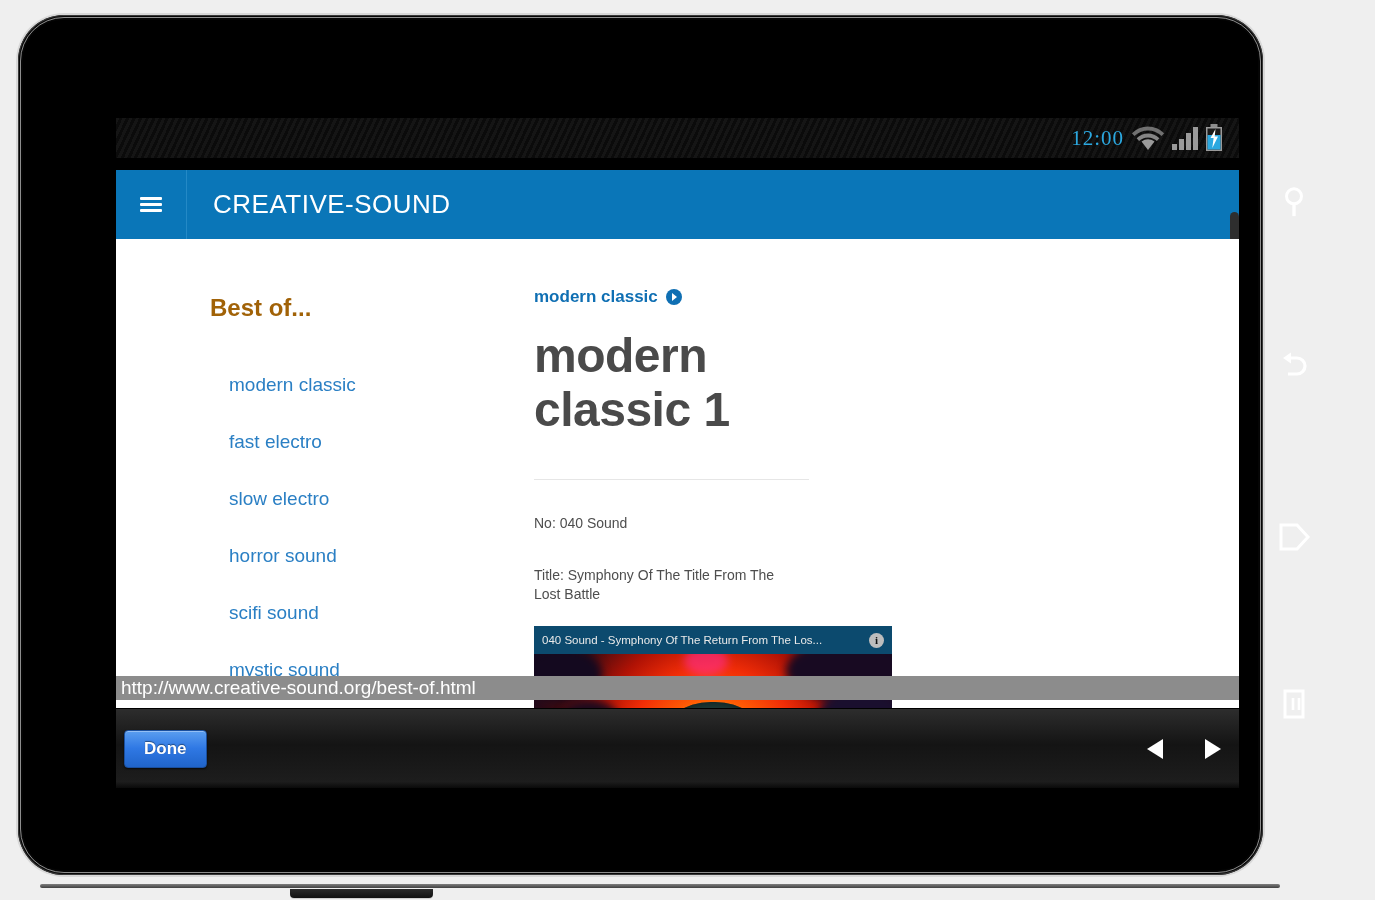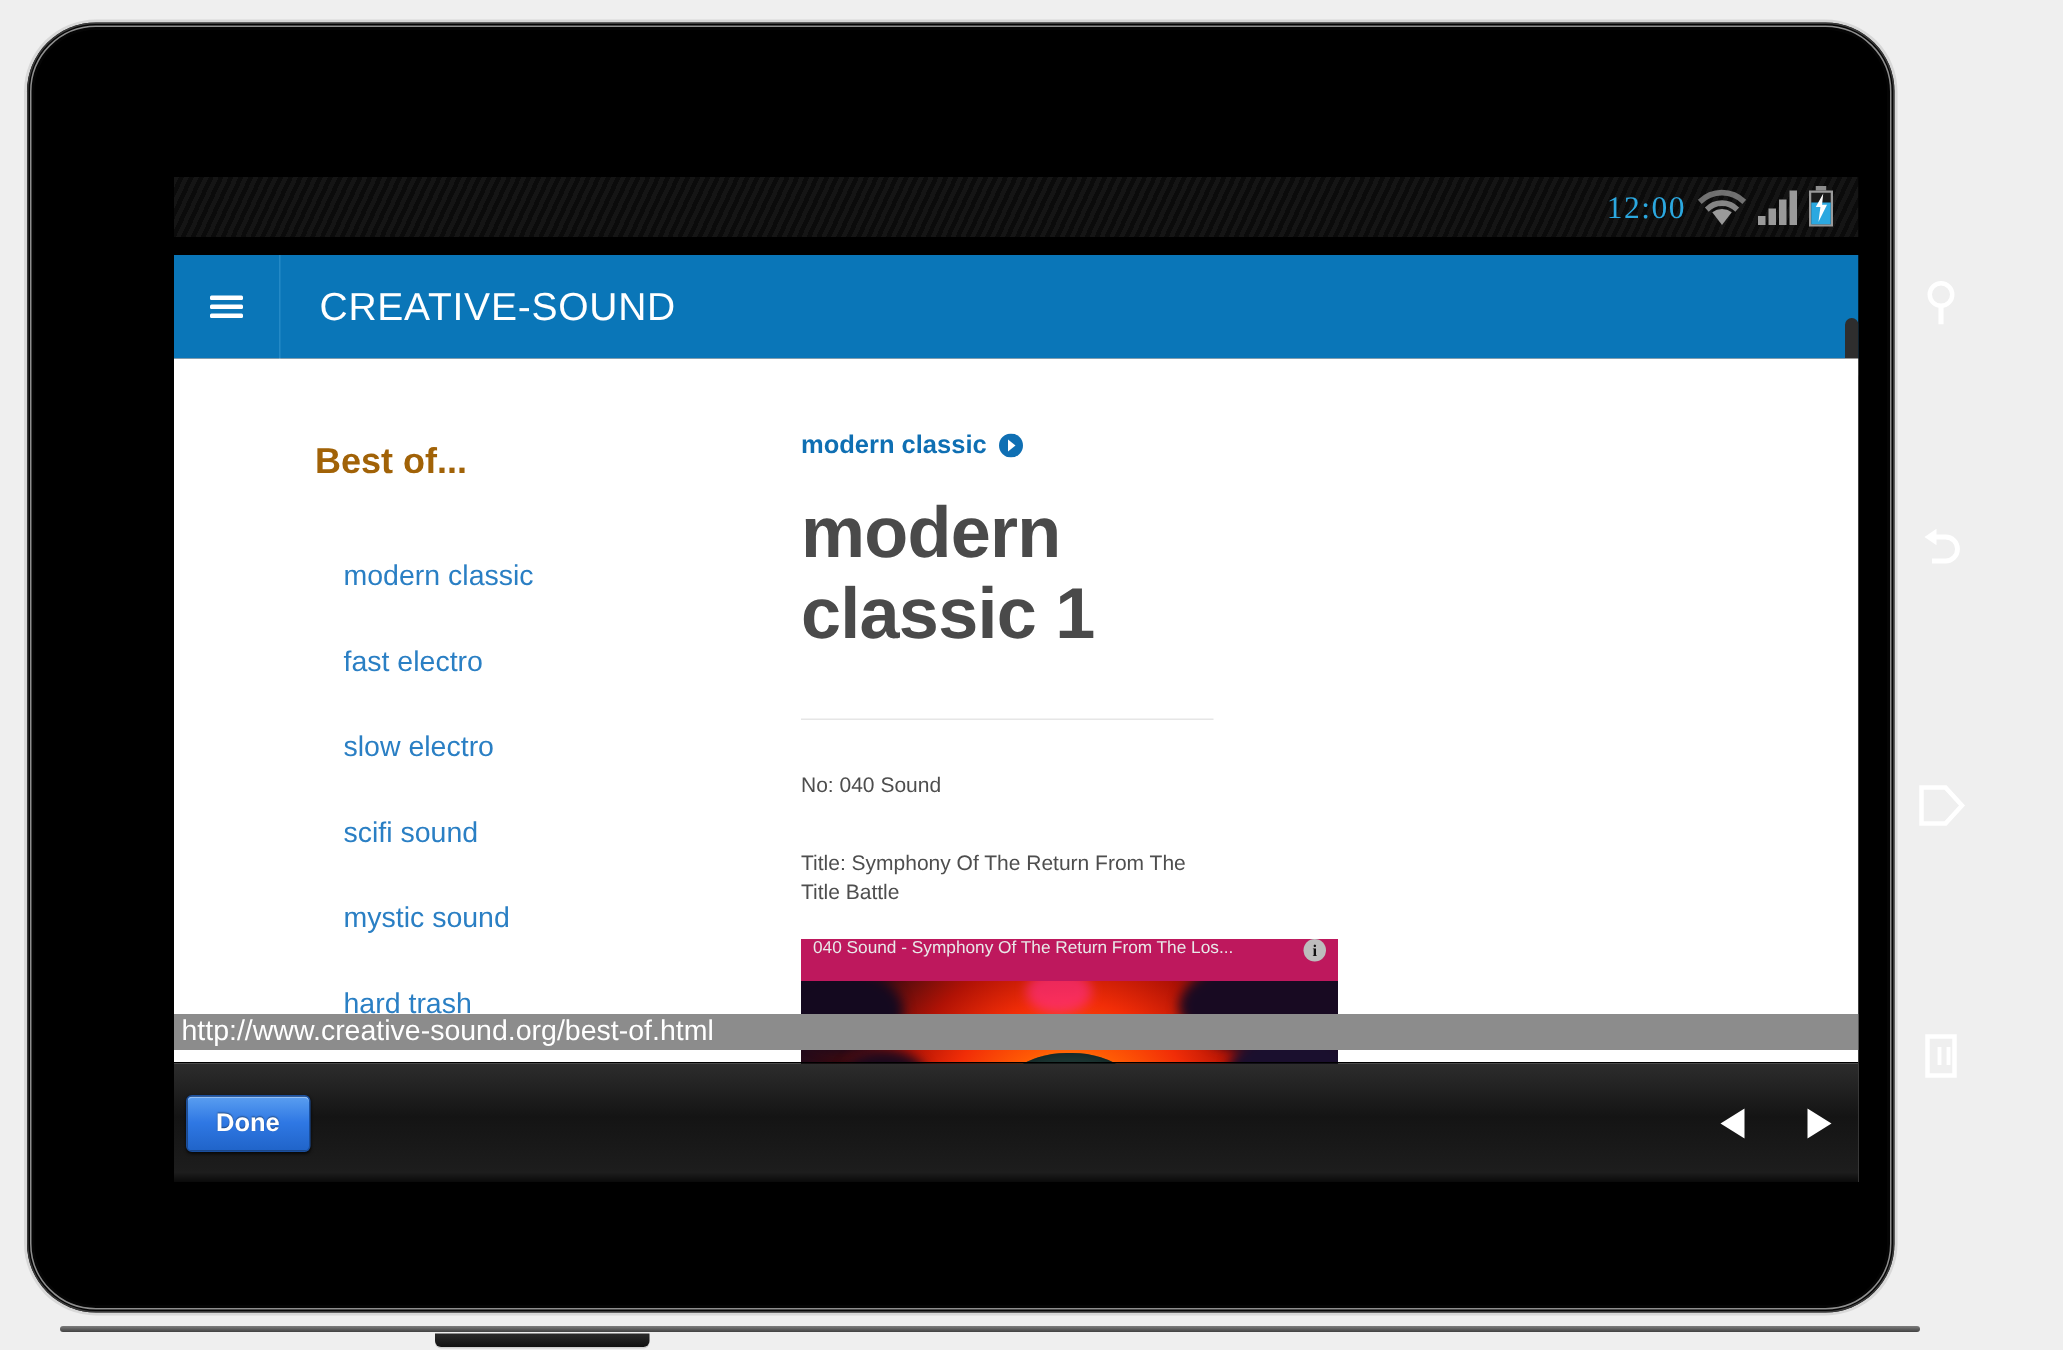--- a/index.html
+++ b/index.html
@@ -417,6 +417,7 @@
       <a class="side-link">modern classic</a>
       <a class="side-link">fast electro</a>
       <a class="side-link">slow electro</a>
+      <a class="side-link">horror sound</a>
       <a class="side-link">scifi sound</a>
       <a class="side-link">mystic sound</a>
       <a class="side-link">hard trash</a>

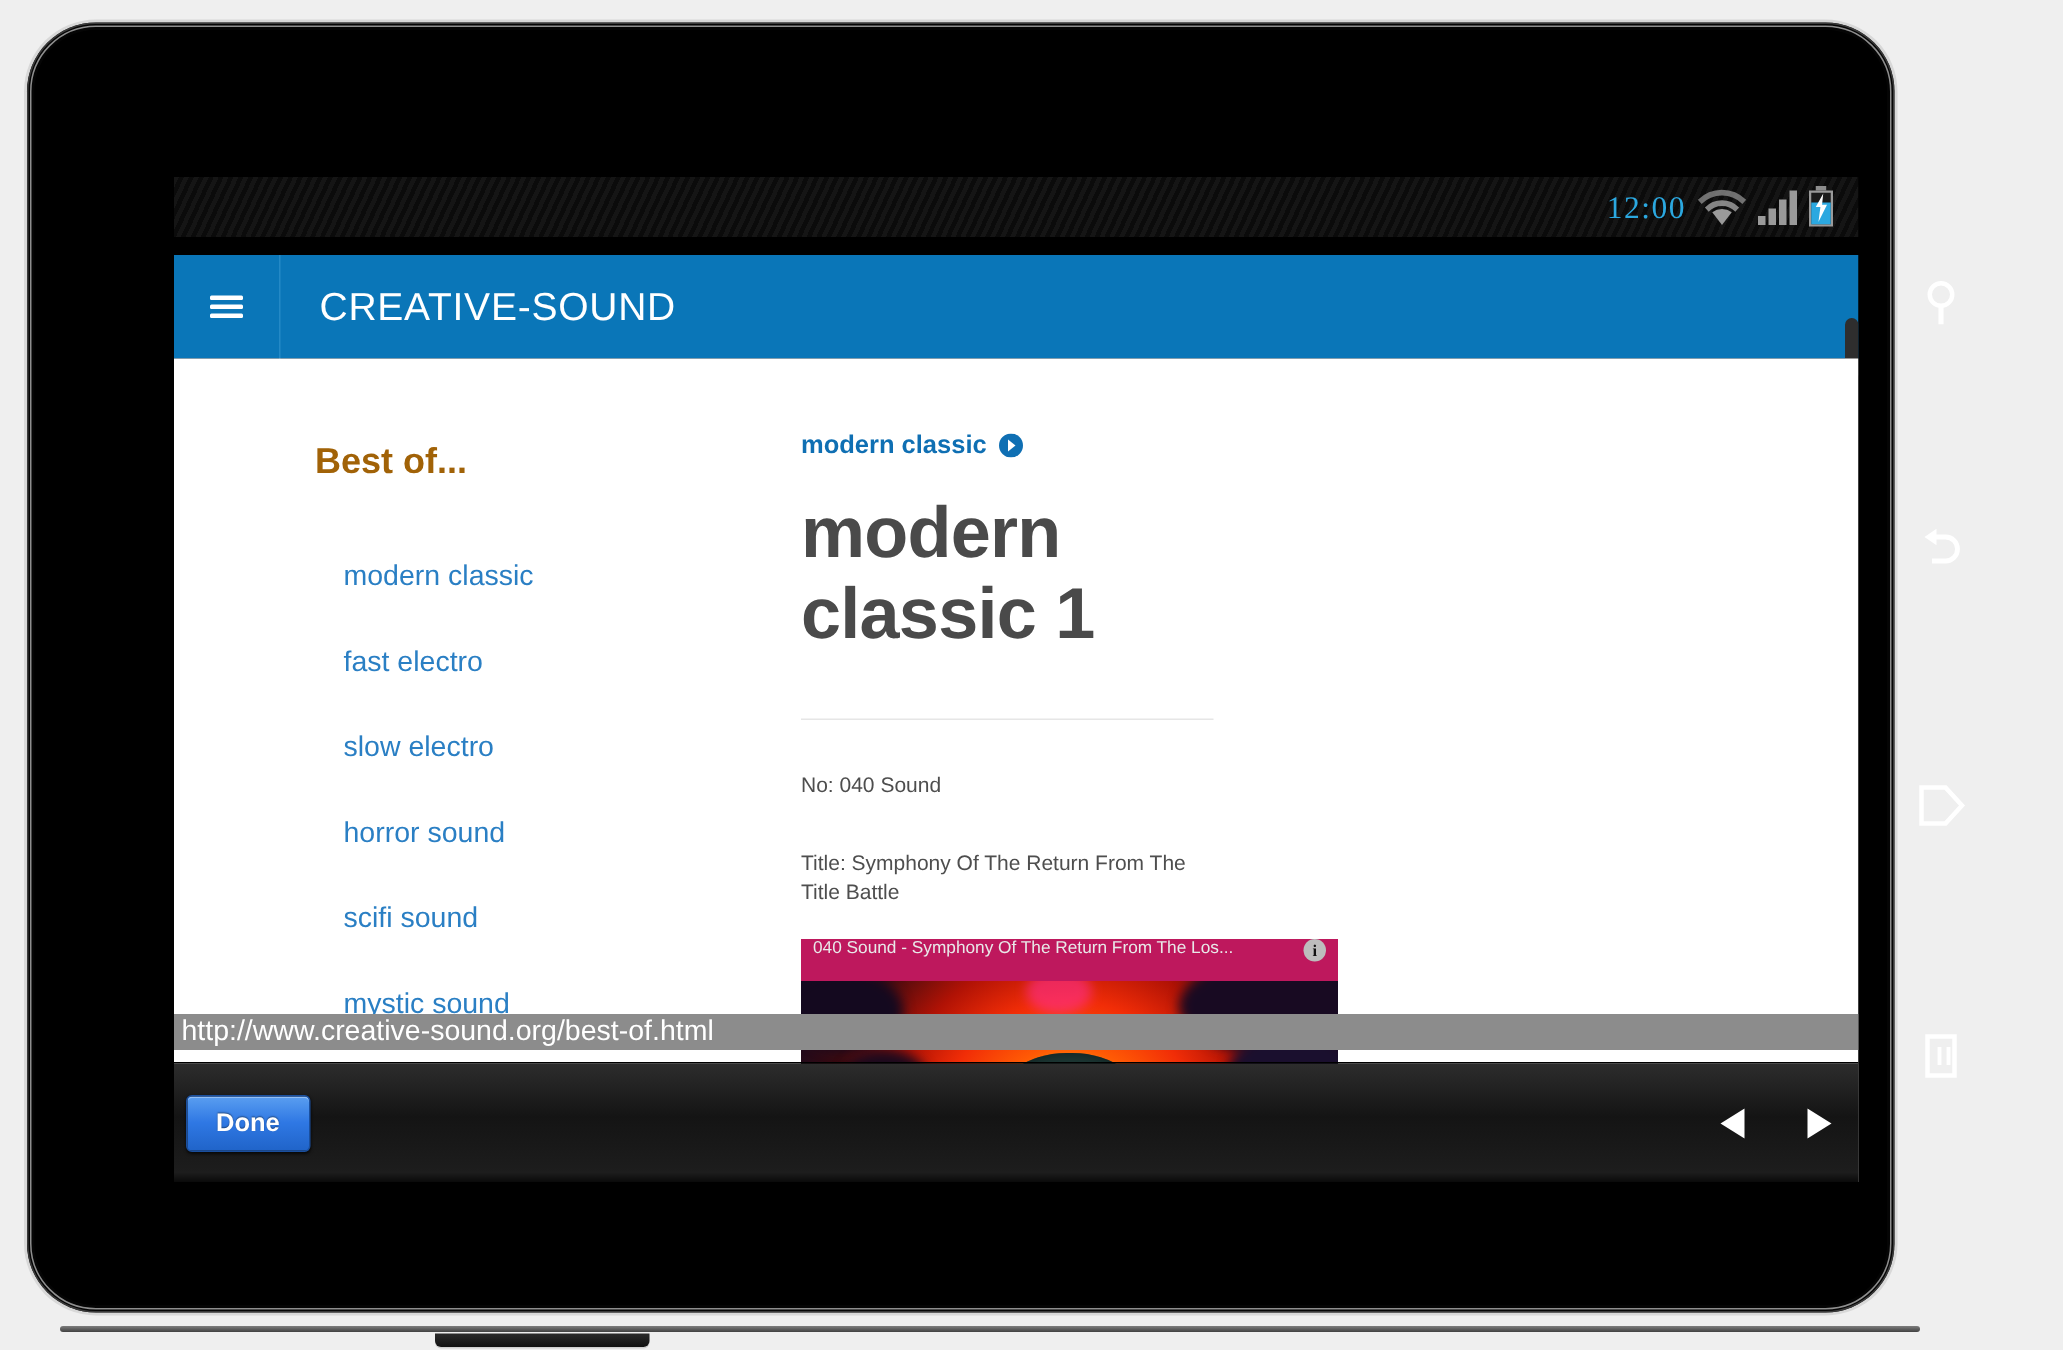--- a/index.html
+++ b/index.html
@@ -435,7 +435,7 @@
       <h1 id="content-title">modern classic 1</h1>
       <hr id="divider">
       <p class="detail-line">No: 040 Sound</p>
-      <p class="detail-line">Title: Symphony Of The Return From The Title Battle</p>
+      <p class="detail-line">Title: Symphony Of The Title From The Lost Battle</p>
 
       
       <div id="video-embed">

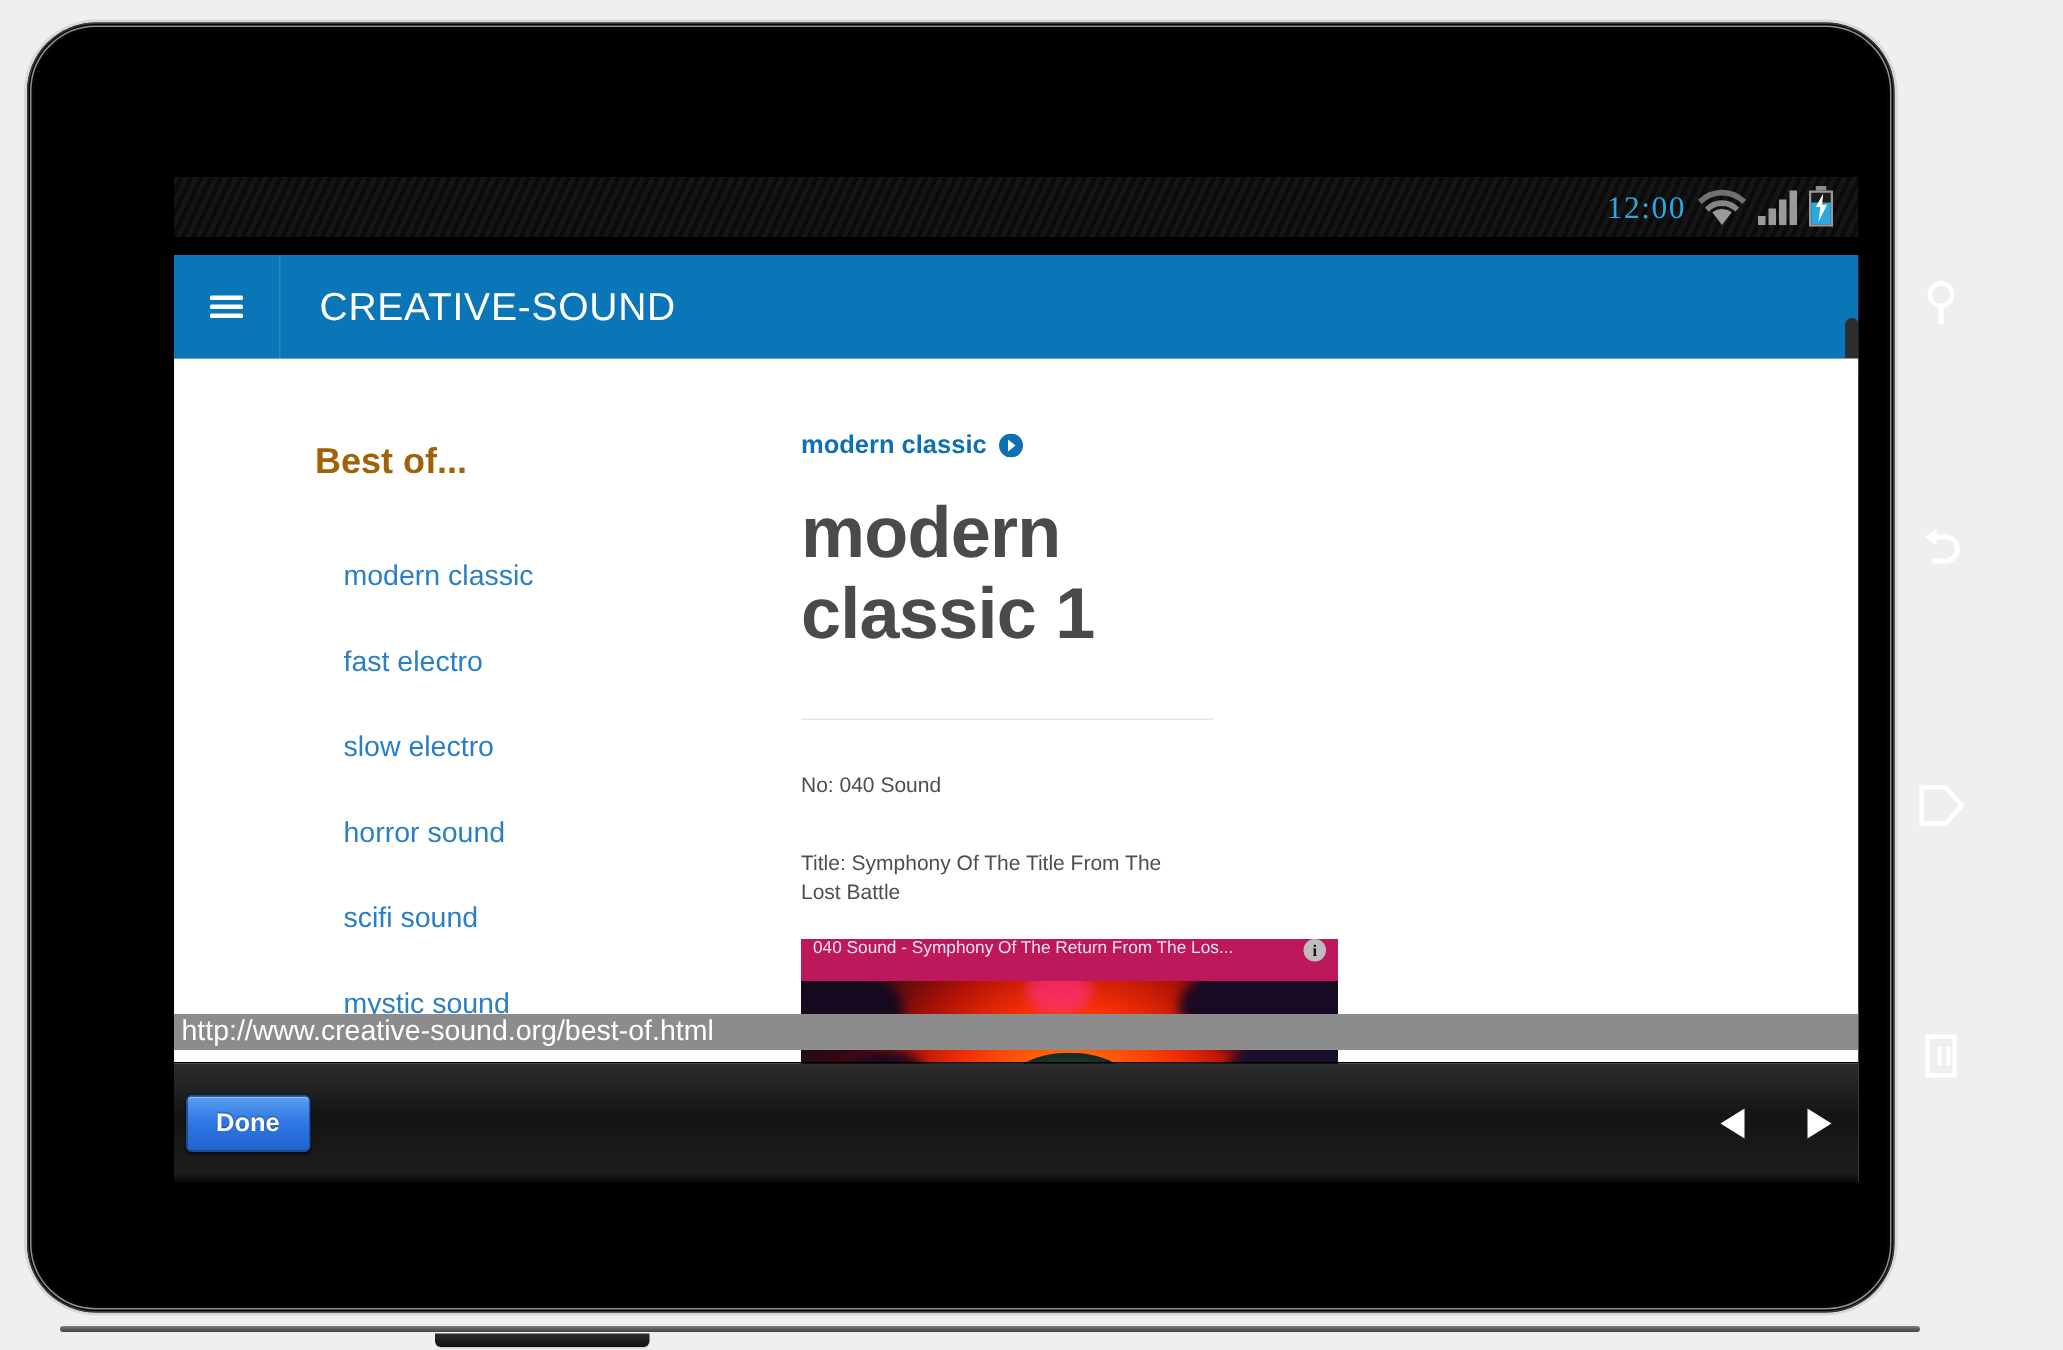--- a/index.html
+++ b/index.html
@@ -217,8 +217,9 @@
     position: absolute;
     top: 0; left: 0; right: 0;
     height: 28px;
-    background: #be185d;
-    display: flex;
+    background: #0c4a6e;
+    display: flex;
+    align-items: center;
     padding: 0 8px;
     box-sizing: border-box;
     z-index: 3;

